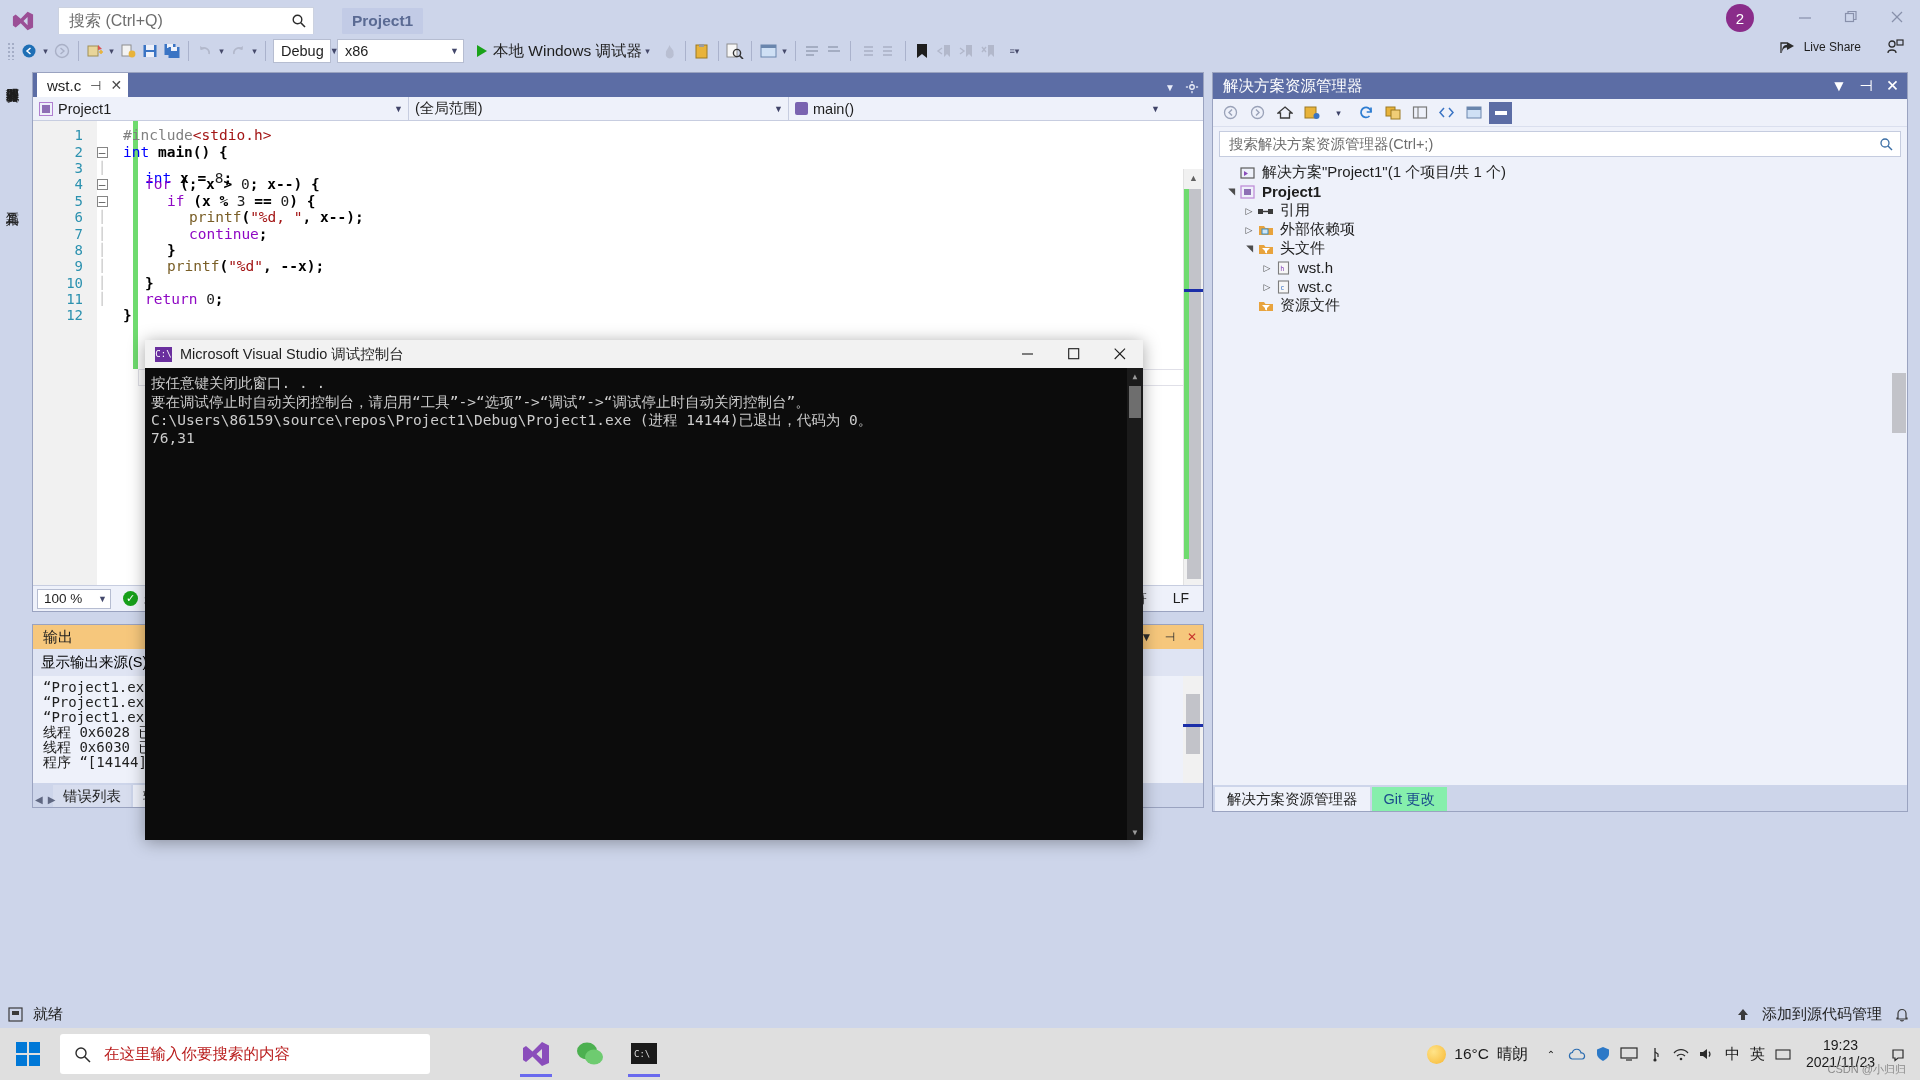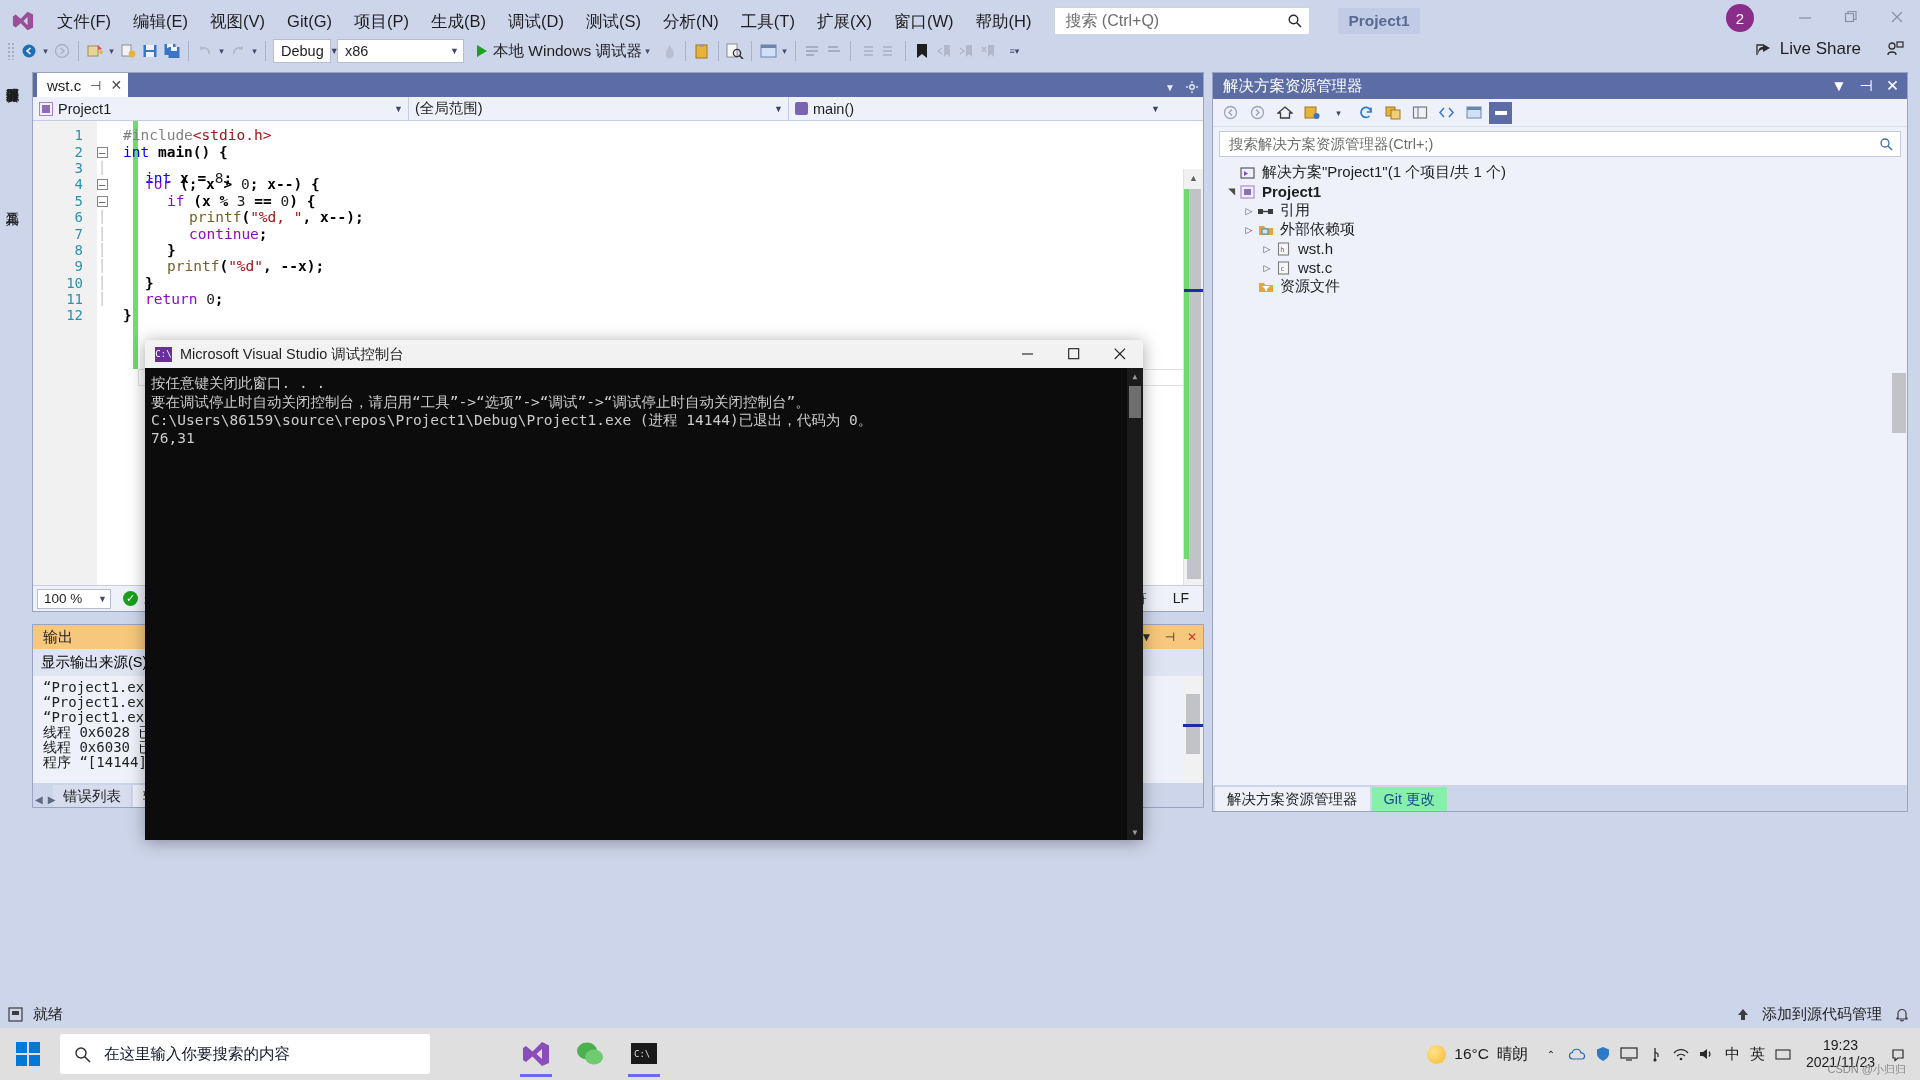--- a/index.html
+++ b/index.html
@@ -248,21 +248,6 @@
           <path d="M17 2 L23 5 L23 19 L17 22 L9.5 14.5 L4 19 L1 17 L1 7 L4 5 L9.5 9.5 Z M17 7.5 L12.5 12 L17 16.5 Z" fill="#9b4f96"></path>
         </svg>
     </div>
-    <div class="menu">
-      <div class="menu-item">文件(F)</div>
-      <div class="menu-item">编辑(E)</div>
-      <div class="menu-item">视图(V)</div>
-      <div class="menu-item">Git(G)</div>
-      <div class="menu-item">项目(P)</div>
-      <div class="menu-item">生成(B)</div>
-      <div class="menu-item">调试(D)</div>
-      <div class="menu-item">测试(S)</div>
-      <div class="menu-item">分析(N)</div>
-      <div class="menu-item">工具(T)</div>
-      <div class="menu-item">扩展(X)</div>
-      <div class="menu-item">窗口(W)</div>
-      <div class="menu-item">帮助(H)</div>
-    </div>
     <div class="search-box">
       <div class="ph">搜索 (Ctrl+Q)</div>
       <svg class="mag" viewBox="0 0 16 16">

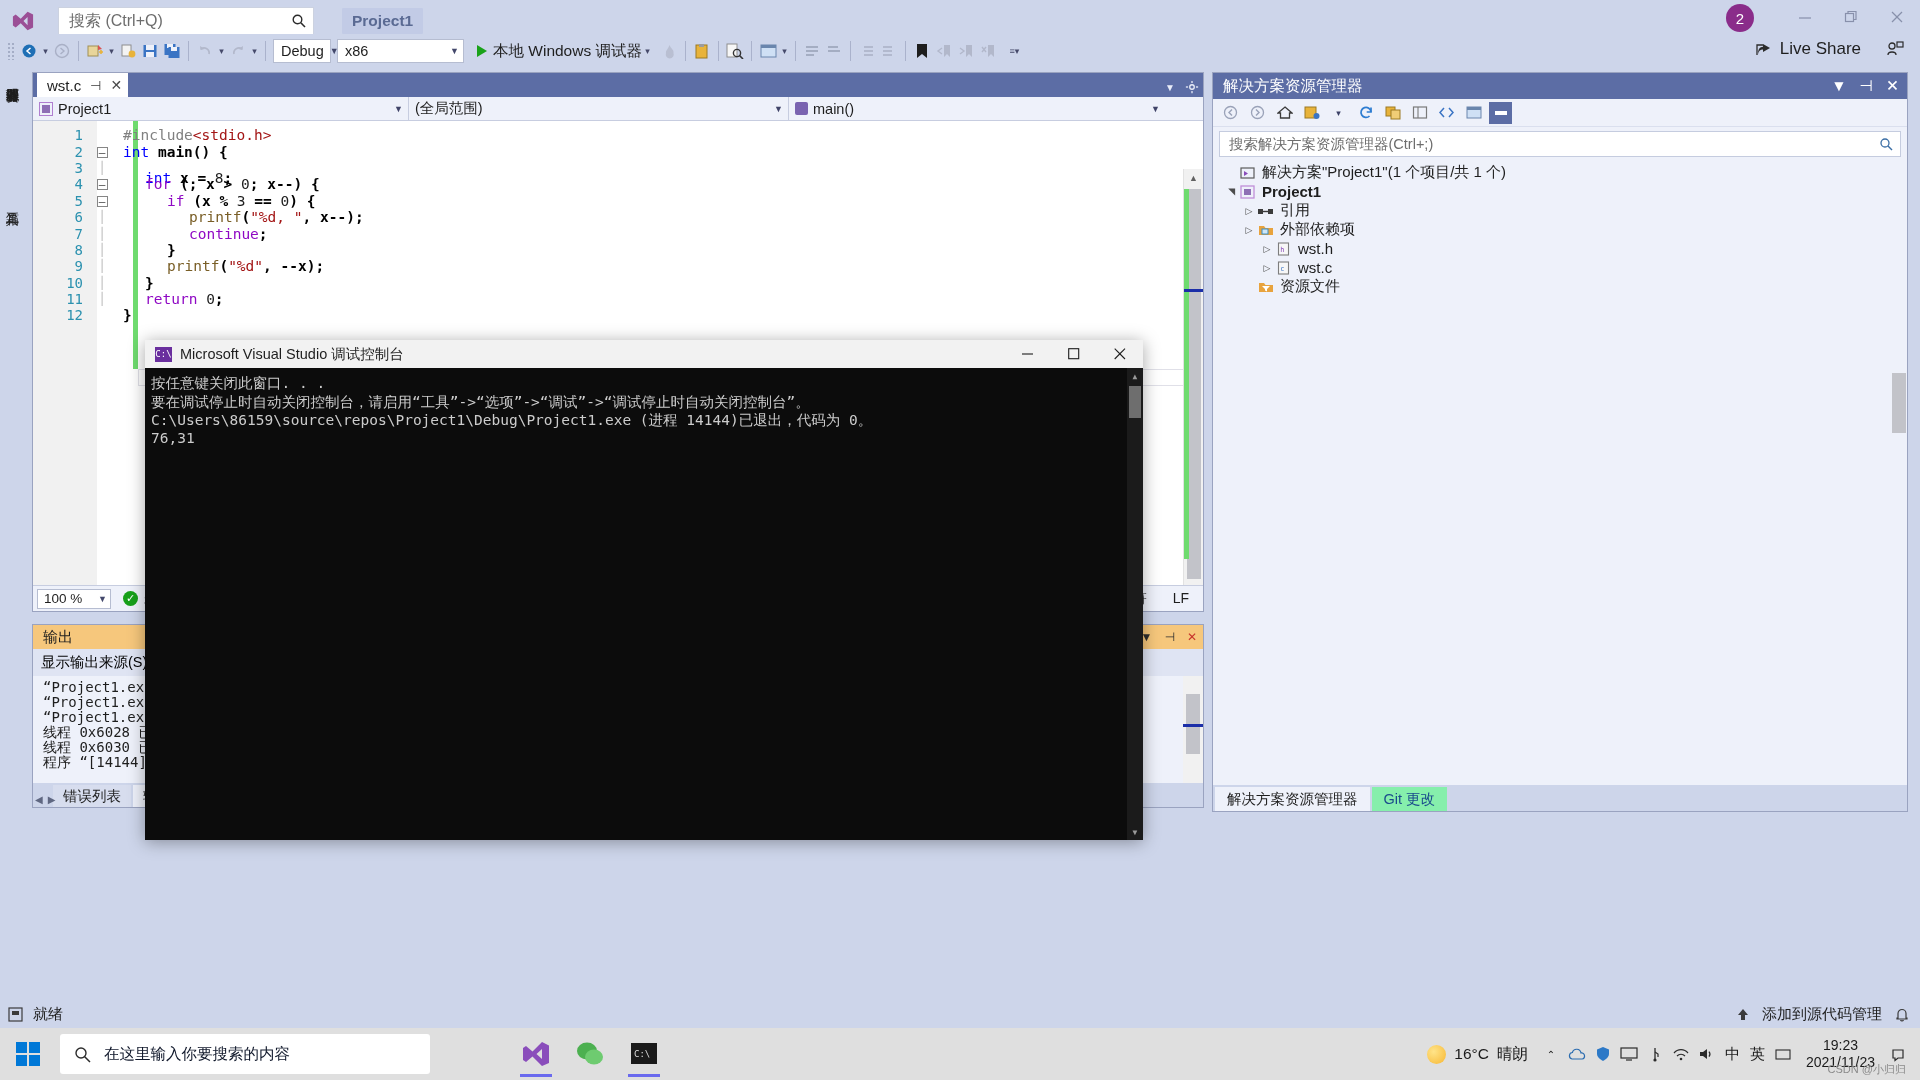--- a/index.html
+++ b/index.html
@@ -66,7 +66,7 @@
   .run-label{ font-size:15.5px; color:#1e1e1e; white-space:nowrap;}
   .live-share{
     position:absolute; right:16px; top:5px; display:flex; align-items:center; gap:7px;
-    font-size:17px; color:#1e1e1e;
+    font-size:12px; color:#1e1e1e;
   }
 
   

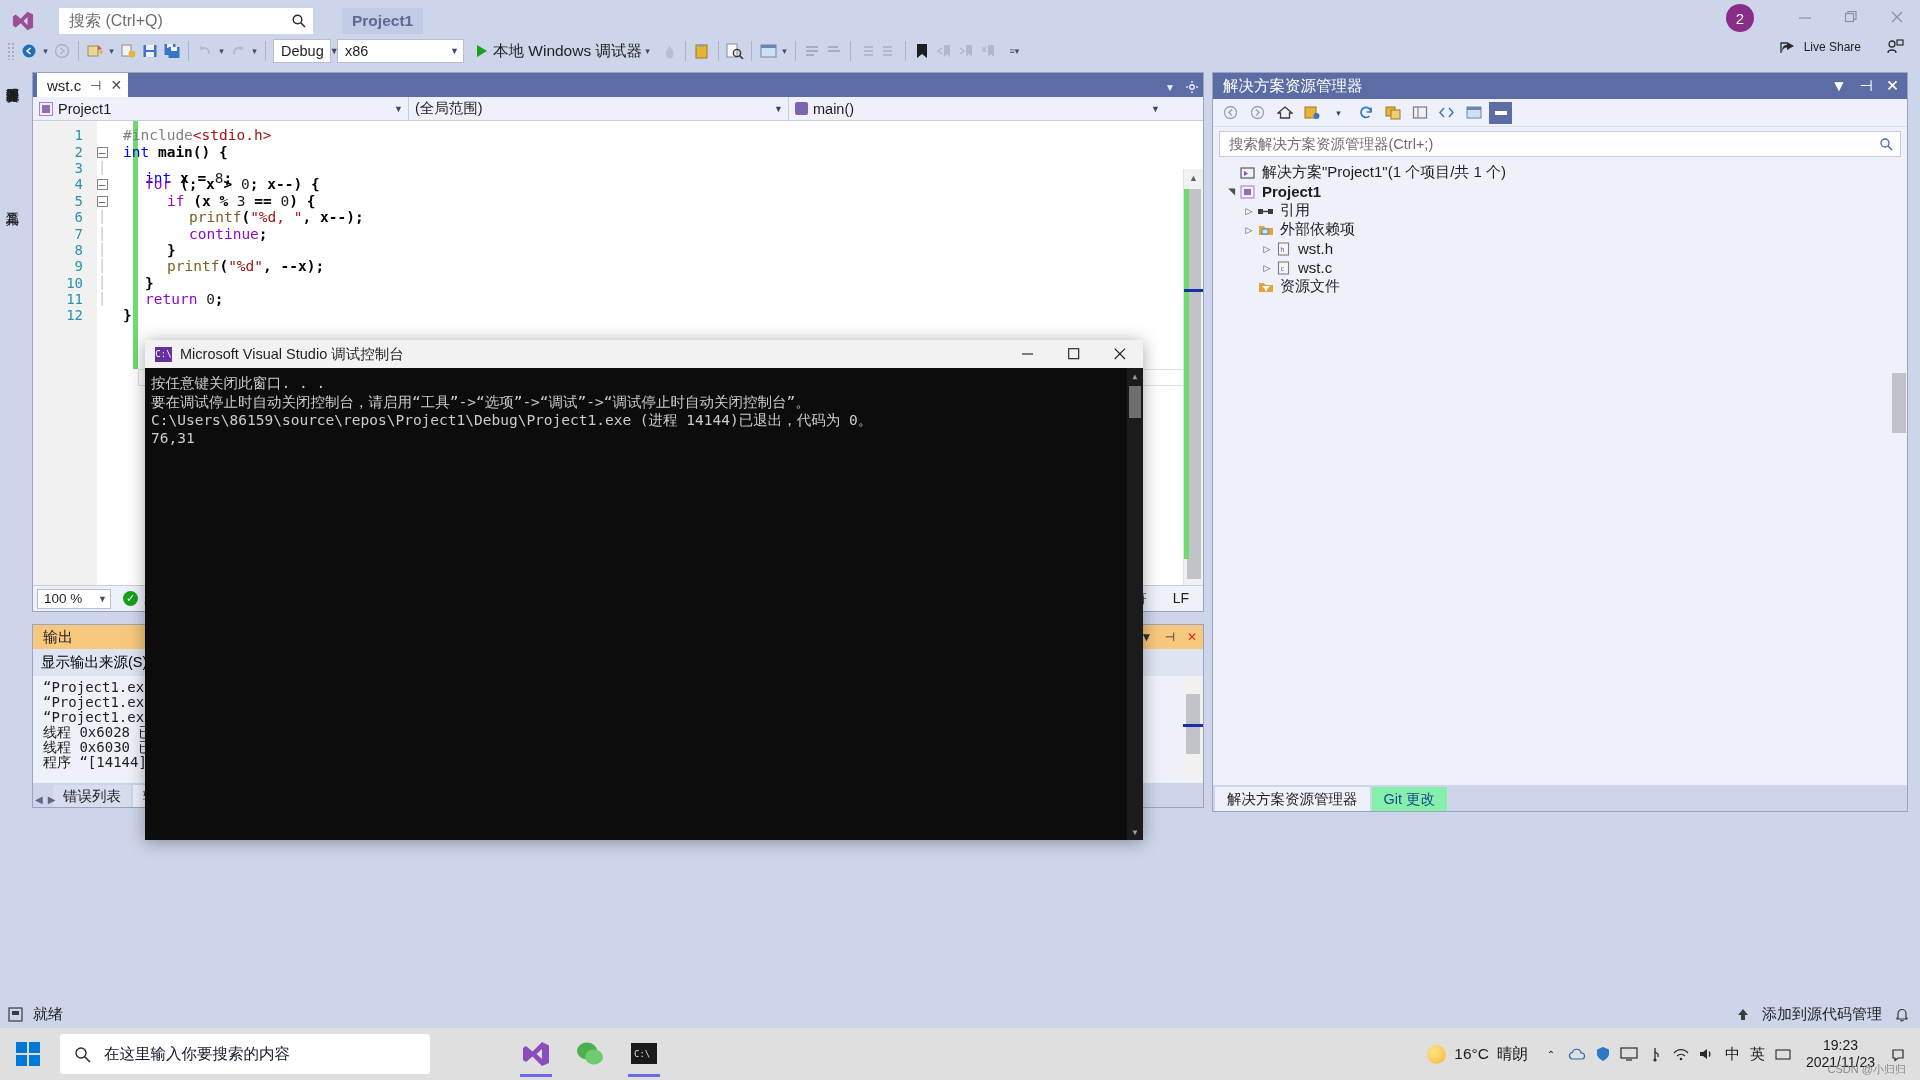--- a/index.html
+++ b/index.html
@@ -698,6 +698,16 @@
           </span>
           <span>外部依赖项</span>
         </div>
+        <div class="trow" style="padding-left: 28px;">
+          <span class="tw" style="transform: rotate(-90deg); display: inline-block;">◢</span>
+          <span class="ticon">
+            <svg width="16" height="14">
+              <path d="M1 3 H6 L7.5 5 H15 V12 H1 Z" fill="#e8a33d"></path>
+              <path d="M4 6 H12 L9 9 V11.5 L7 10.5 V9 Z" fill="#ffffff"></path>
+            </svg>
+          </span>
+          <span>头文件</span>
+        </div>
         <div class="trow" style="padding-left: 46px;">
           <span class="tw">▷</span>
           <span class="ticon">

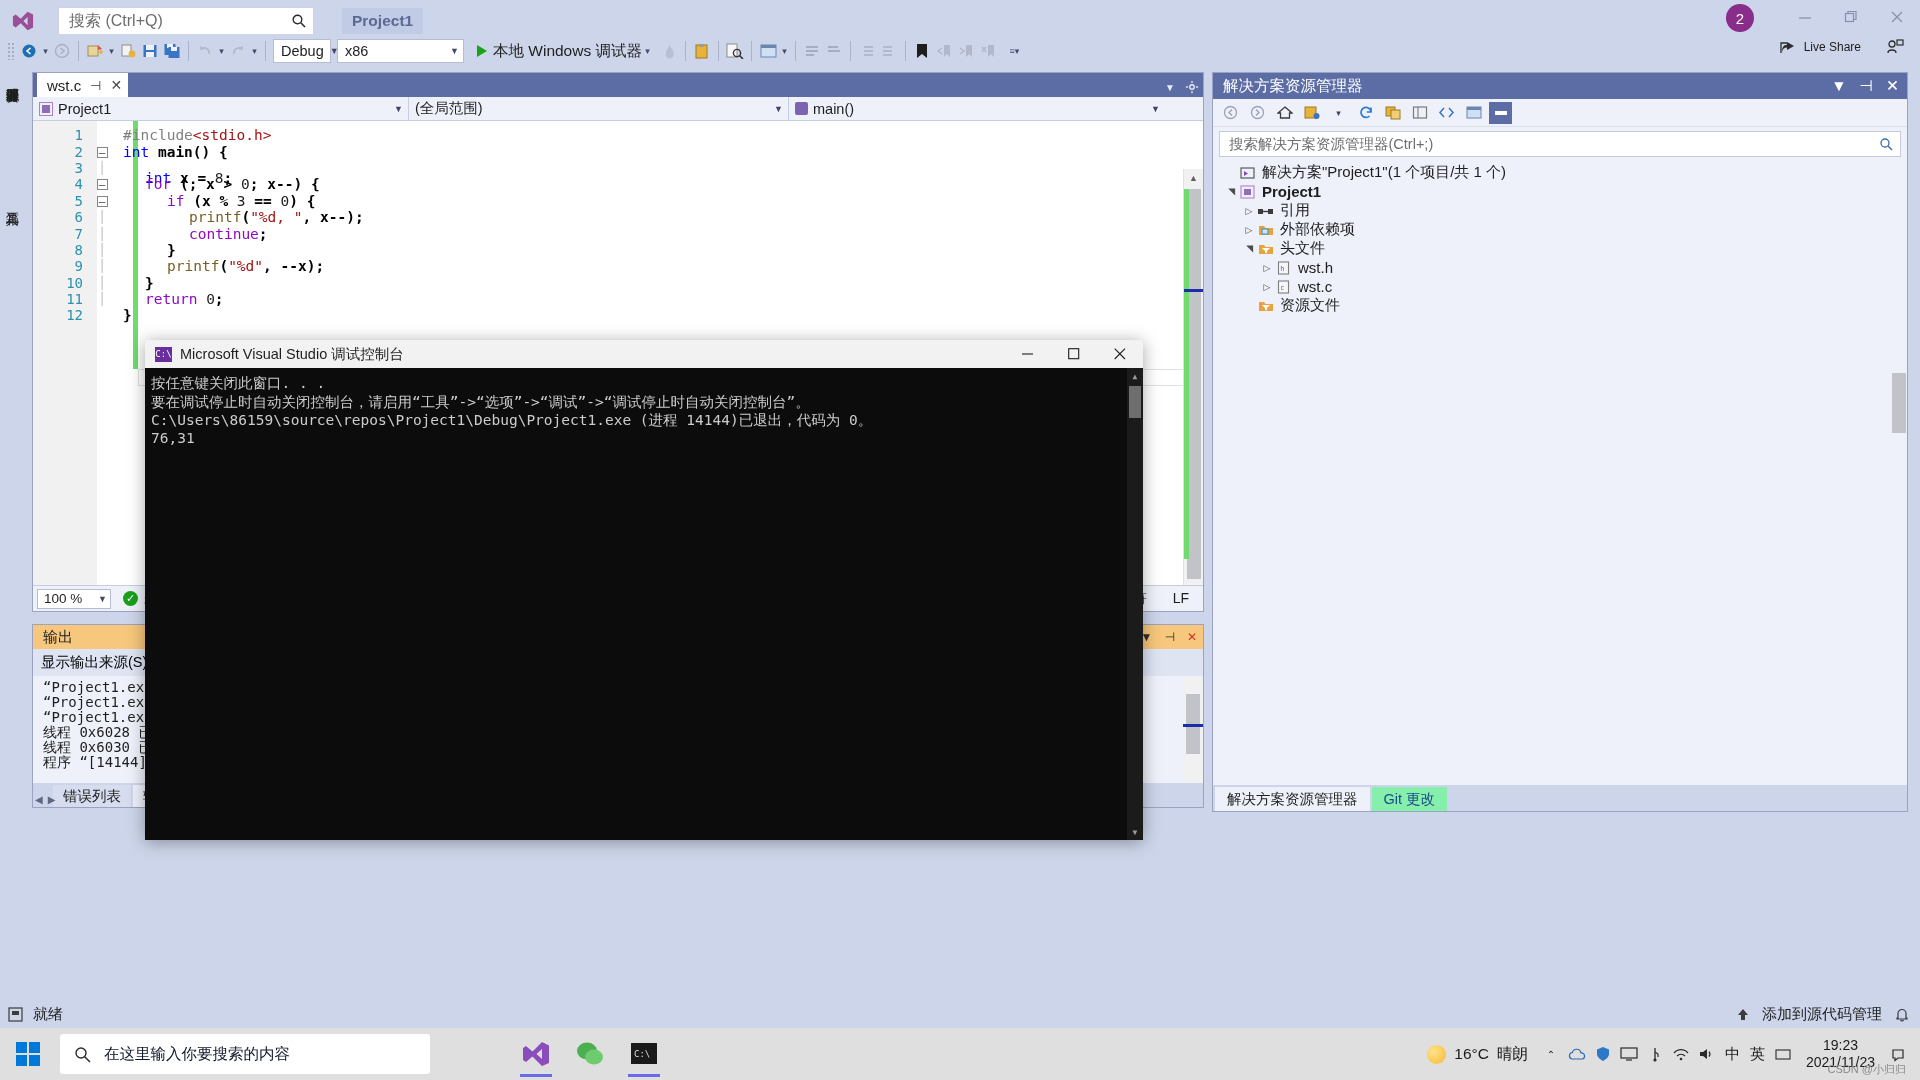--- a/index.html
+++ b/index.html
@@ -223,7 +223,7 @@
   .start .grid{ display:grid; grid-template-columns:repeat(2,1fr); }
   .tb-search{
     width:370px; height:40px; background:#ffffff; border-radius:3px; margin-left:4px;
-    display:flex; align-items:center; padding-left:14px; gap:13px; font-size:15.5px; color:#0f172a;
+    display:flex; align-items:center; padding-left:14px; gap:13px; font-size:15.5px; color:#b91c1c;
   }
   .tb-apps{ position:absolute; left:512px; display:flex; align-items:center; gap:6px; }
   .tapp{ width:48px; height:48px; display:flex; align-items:center; justify-content:center; position:relative; }

